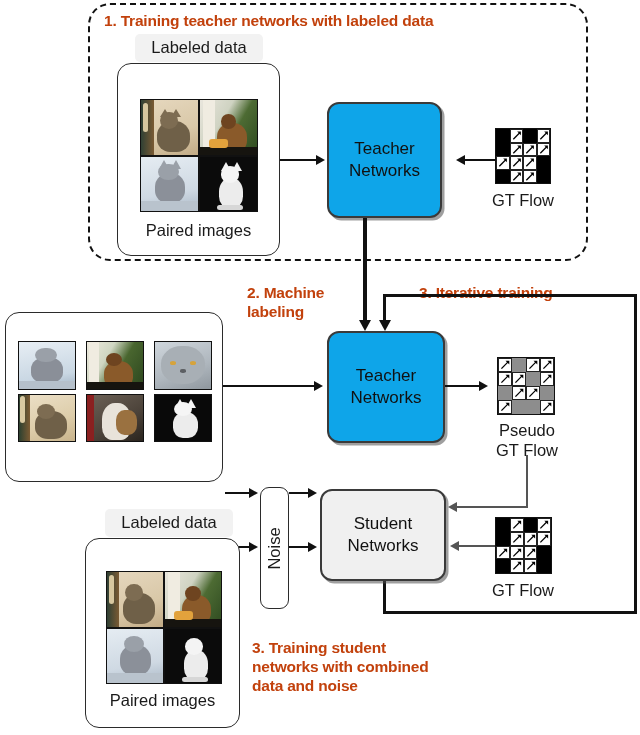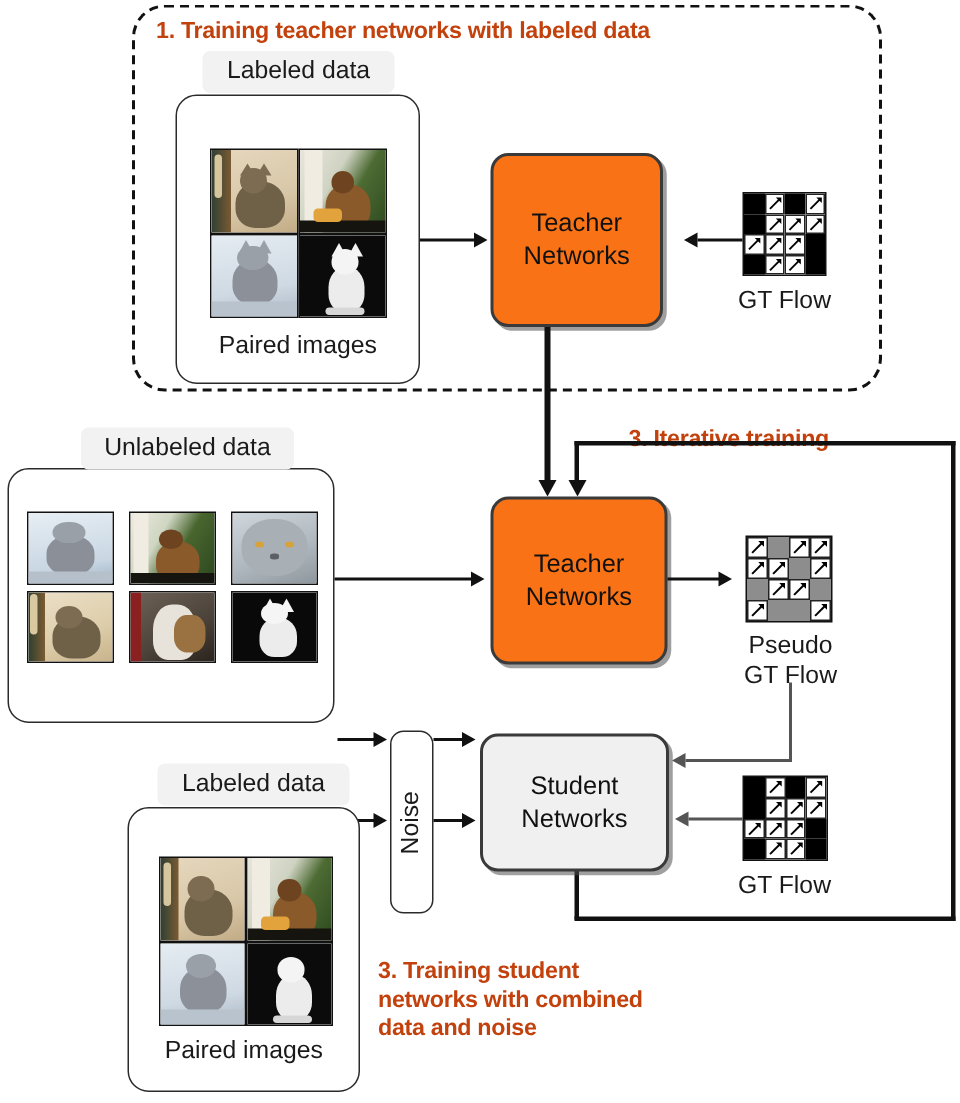--- a/index.html
+++ b/index.html
@@ -30,7 +30,7 @@
         box-shadow:2.5px 2.5px 0 rgba(80,80,80,.55);
         display:flex;align-items:center;justify-content:center;
         text-align:center;font-size:17px;line-height:22px;color:#111;}
-  .node.teacher{background:#f97316;}
+  .node.teacher{background:#0ea5e9;}
   .node.student{background:#f0f0f0;}
   .node-rot{border:1.6px solid #2b2b2b;border-radius:9px;background:#ffffff;}
   .node-rot span{display:block;transform:rotate(-90deg);white-space:nowrap;

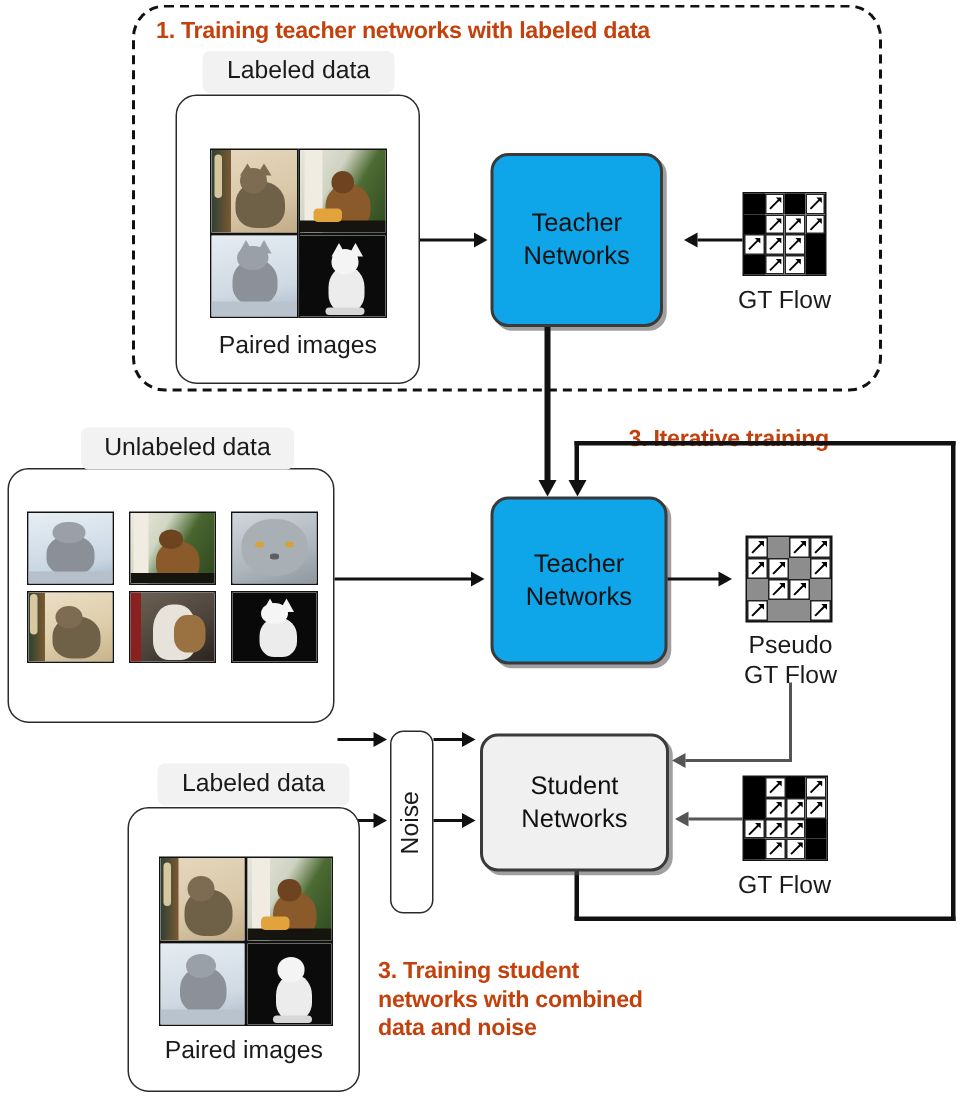--- a/index.html
+++ b/index.html
@@ -205,8 +205,6 @@
 
 
   <div class="abs data-panel" style="left:5px;top:312px;width:218px;height:170px;">
-    <div class="panel-tag" style="left:48px;top:-28px;width:122px;">Unlabeled
-data</div>
     <div class="mosaic" style="left:12px;top:28px;width:194px;height:101px;
                 grid-template-columns:repeat(3,1fr);grid-template-rows:1fr 1fr;
                 column-gap:10px;row-gap:4px;">

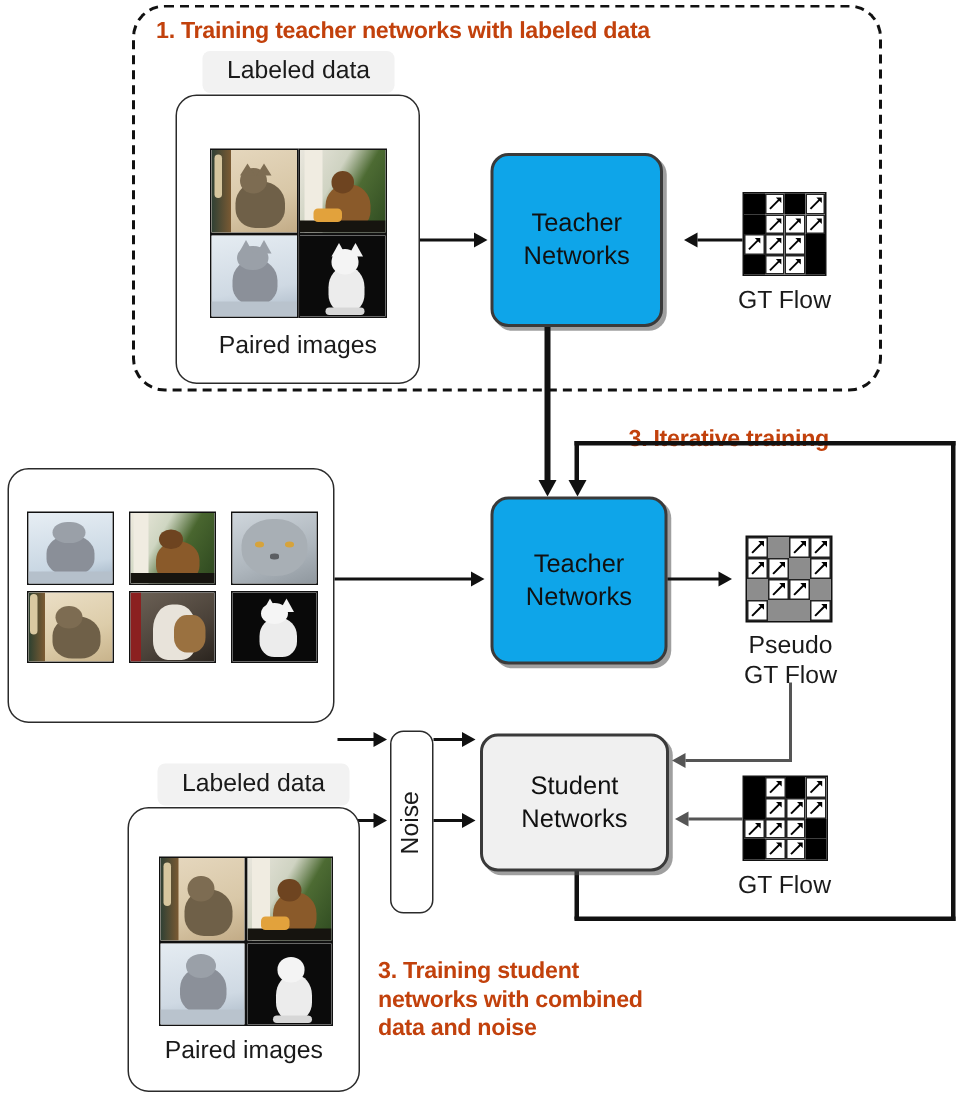--- a/index.html
+++ b/index.html
@@ -203,6 +203,8 @@
   <div class="abs ln" style="left:465px;top:159px;width:30px;height:2px;"></div>
   <div class="abs arrowhead ah-left" style="left:456px;top:155px;"></div>
 
+  <div class="abs step-label" style="left:247px;top:283px;width:110px;">2. Machine
+labeling</div>
 
   <div class="abs data-panel" style="left:5px;top:312px;width:218px;height:170px;">
     <div class="mosaic" style="left:12px;top:28px;width:194px;height:101px;

